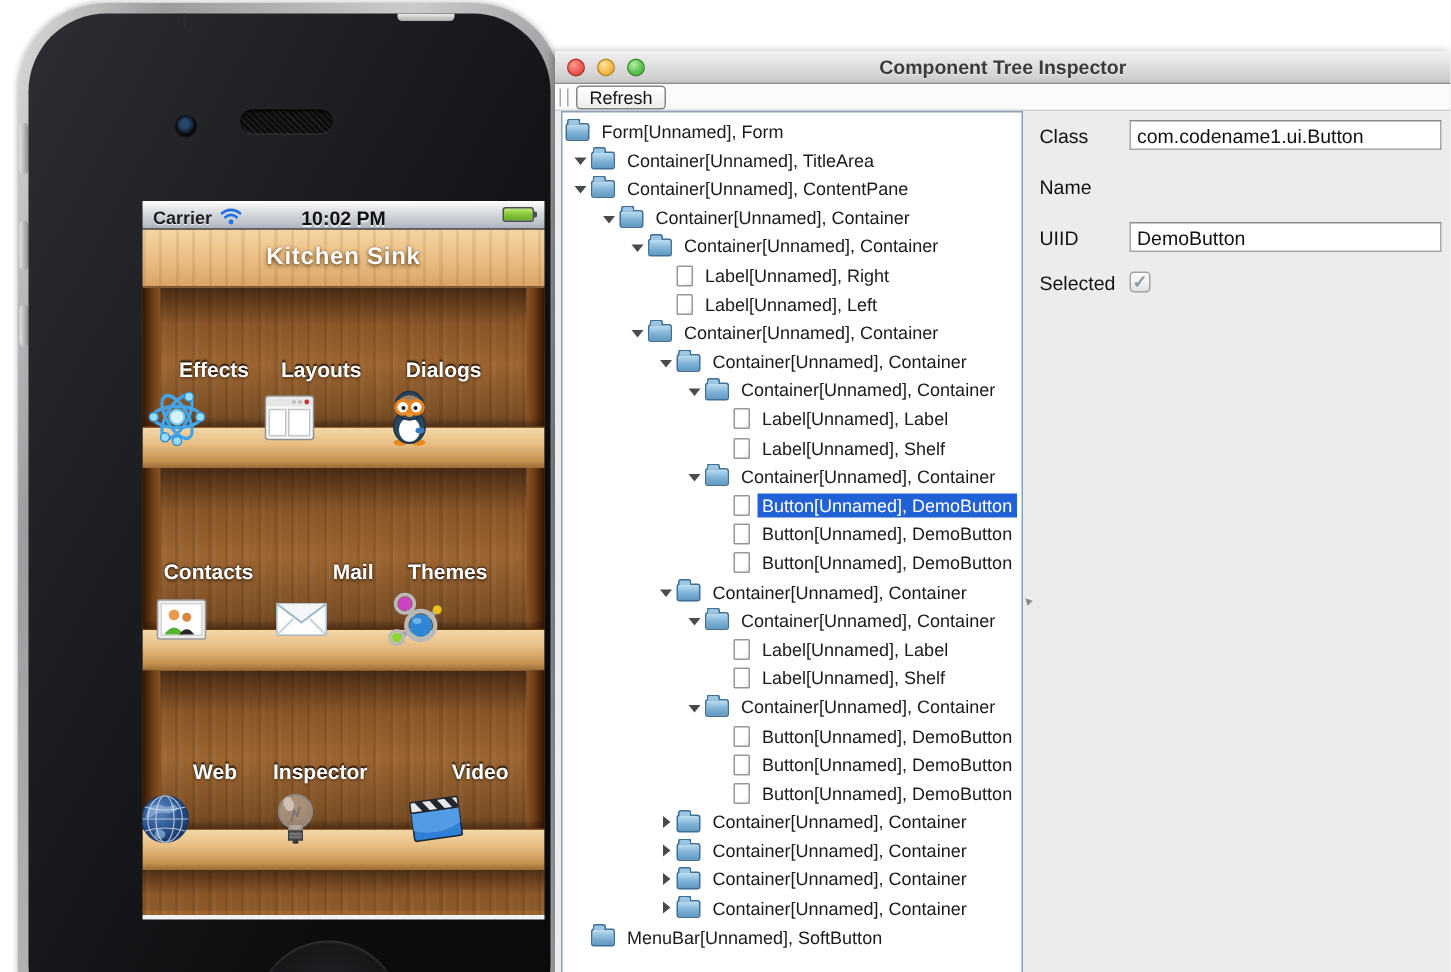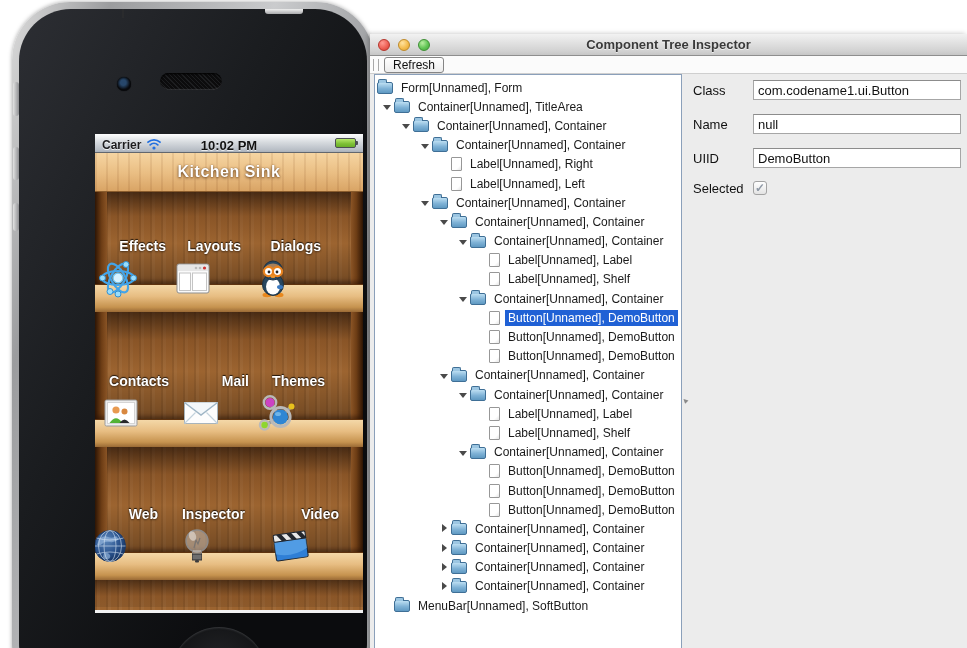--- a/index.html
+++ b/index.html
@@ -341,6 +341,12 @@
           <span class="tlabel">Container[Unnamed], TitleArea</span>
         </div>
         <div class="trow">
+          <span class="sp" style="width: 6px;"></span>
+          <span class="arr down"></span>
+          <span class="t-folder"></span>
+          <span class="tlabel">Container[Unnamed], ContentPane</span>
+        </div>
+        <div class="trow">
           <span class="sp" style="width: 25px;"></span>
           <span class="arr down"></span>
           <span class="t-folder"></span>

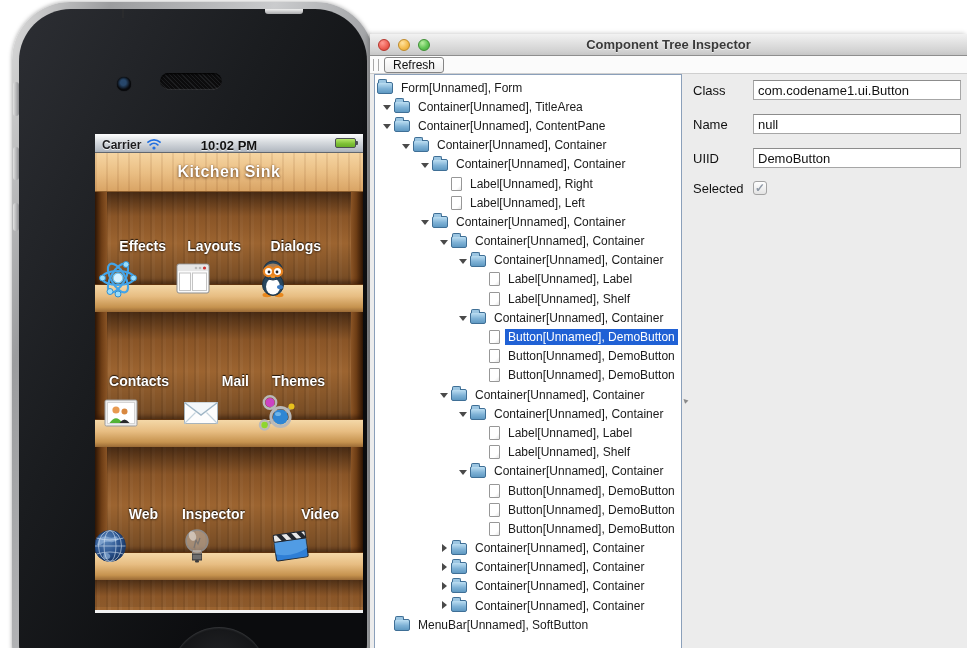--- a/index.html
+++ b/index.html
@@ -513,7 +513,6 @@
       </div>
       <div class="prow" id="prop-row-name">
         <span class="plabel">Name</span>
-        <input type="text" value="null" style="">
       </div>
       <div class="prow" id="prop-row-uiid">
         <span class="plabel">UIID</span>

